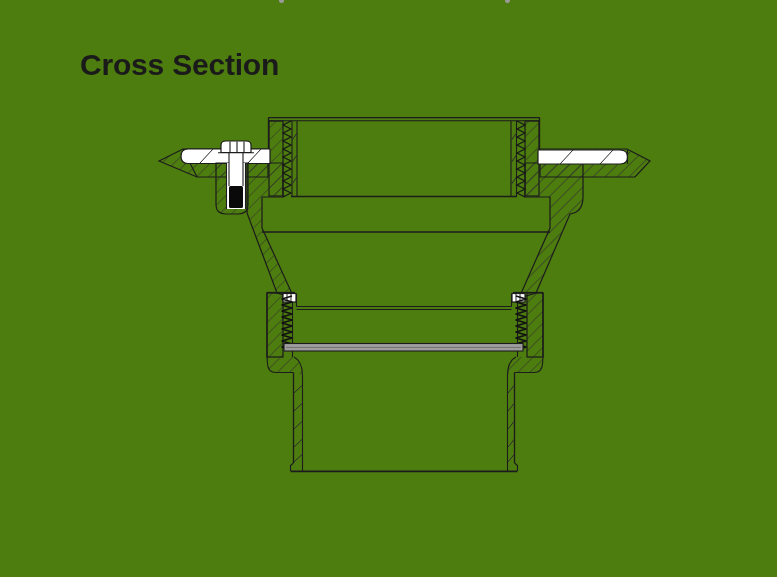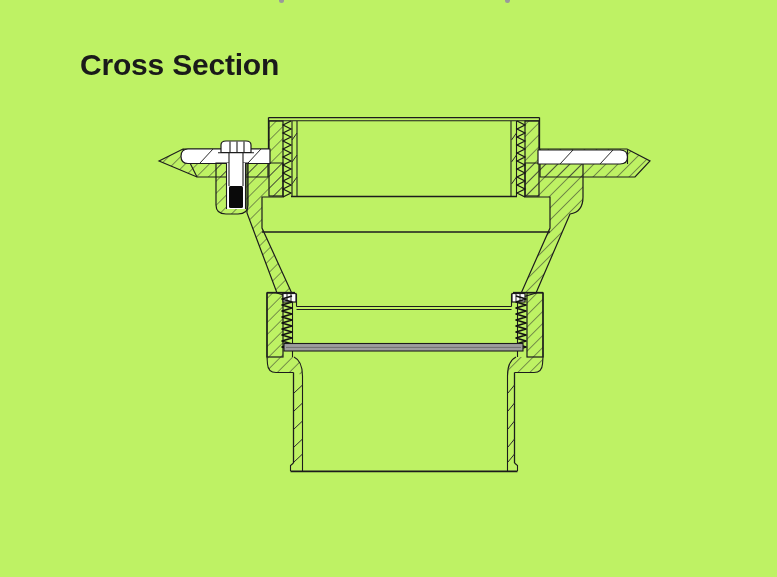--- a/index.html
+++ b/index.html
@@ -3,7 +3,7 @@
 <meta charset="utf-8">
 <style>
   html,body{margin:0;padding:0;background:#ffffff;}
-  .stage{position:relative;width:777px;height:577px;background:#bef264;overflow:hidden;
+  .stage{position:relative;width:777px;height:577px;background:#4d7c0f;overflow:hidden;
          font-family:"Liberation Sans",sans-serif;}
   .page-title{position:absolute;left:80px;top:50px;font-size:30px;font-weight:600;
               color:#1a1a1a;letter-spacing:-0.2px;line-height:1;white-space:nowrap;}

